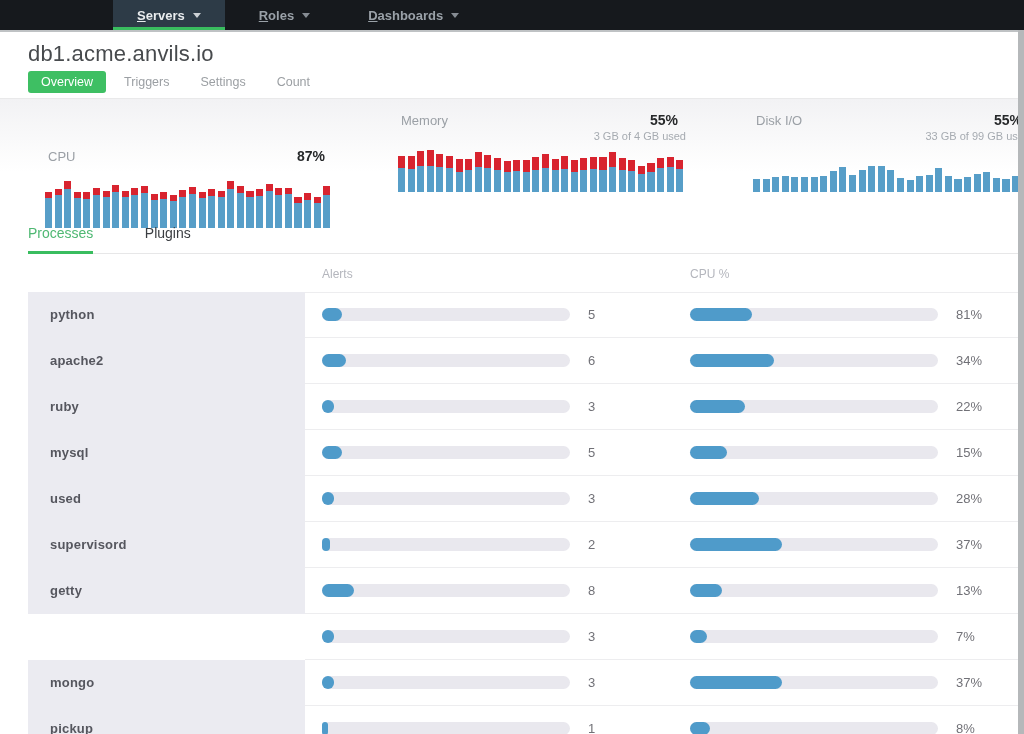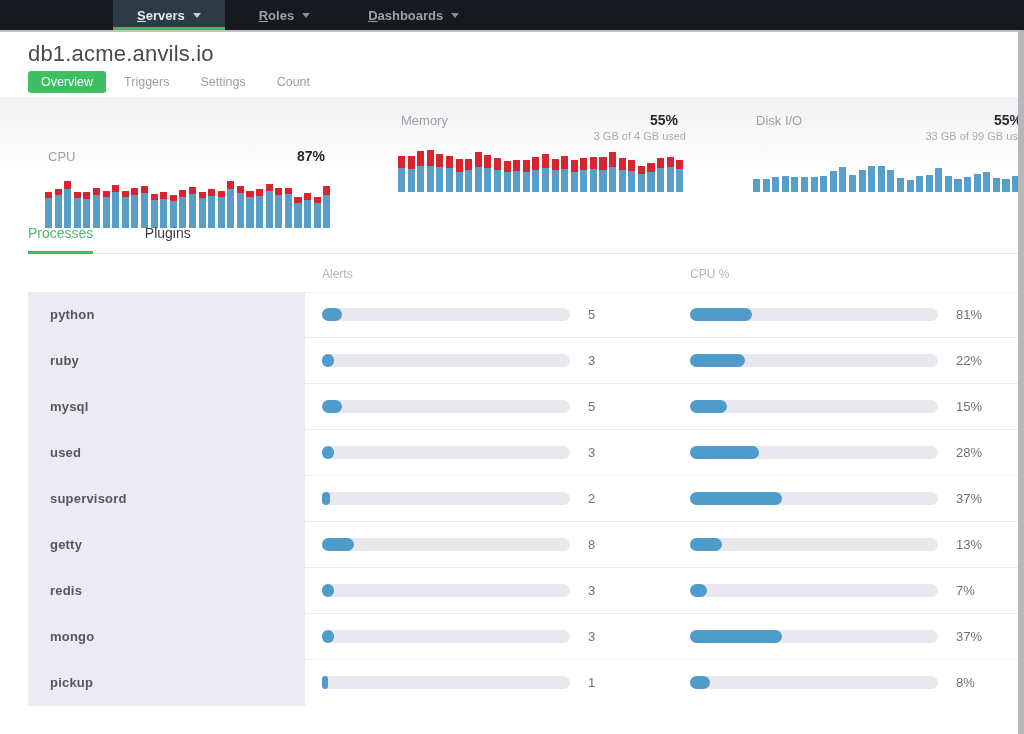--- a/index.html
+++ b/index.html
@@ -471,6 +471,20 @@
     </div>
     <div class="prow">
       <div class="name-cell">
+        <span class="pname">apache2</span>
+      </div>
+      <div class="track count-track">
+        <div class="fill" style="width:24px"></div>
+      </div>
+      <span class="count-num">6</span>
+      <div class="track cpu-track">
+        <div class="fill" style="width:84px"></div>
+      </div>
+      <span class="pct">34%</span>
+      <div class="row-line"></div>
+    </div>
+    <div class="prow">
+      <div class="name-cell">
         <span class="pname">ruby</span>
       </div>
       <div class="track count-track">

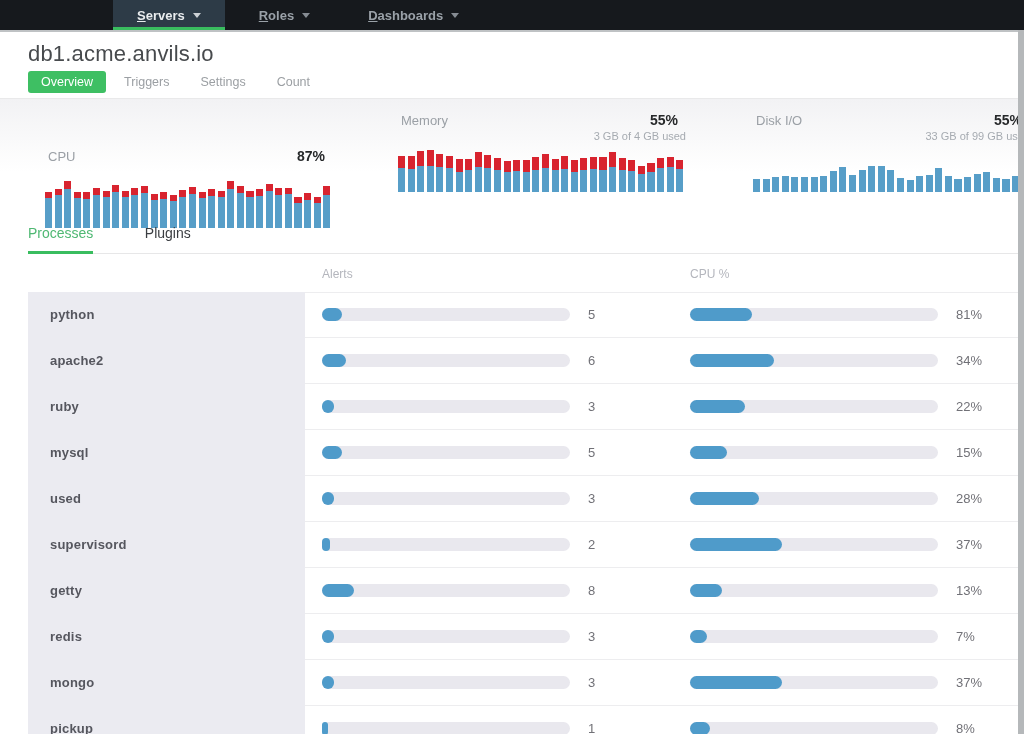--- a/index.html
+++ b/index.html
@@ -554,9 +554,6 @@
       <div class="row-line"></div>
     </div>
     <div class="prow">
-      <div class="name-cell">
-        <span class="pname">redis</span>
-      </div>
       <div class="track count-track">
         <div class="fill" style="width:12px"></div>
       </div>

